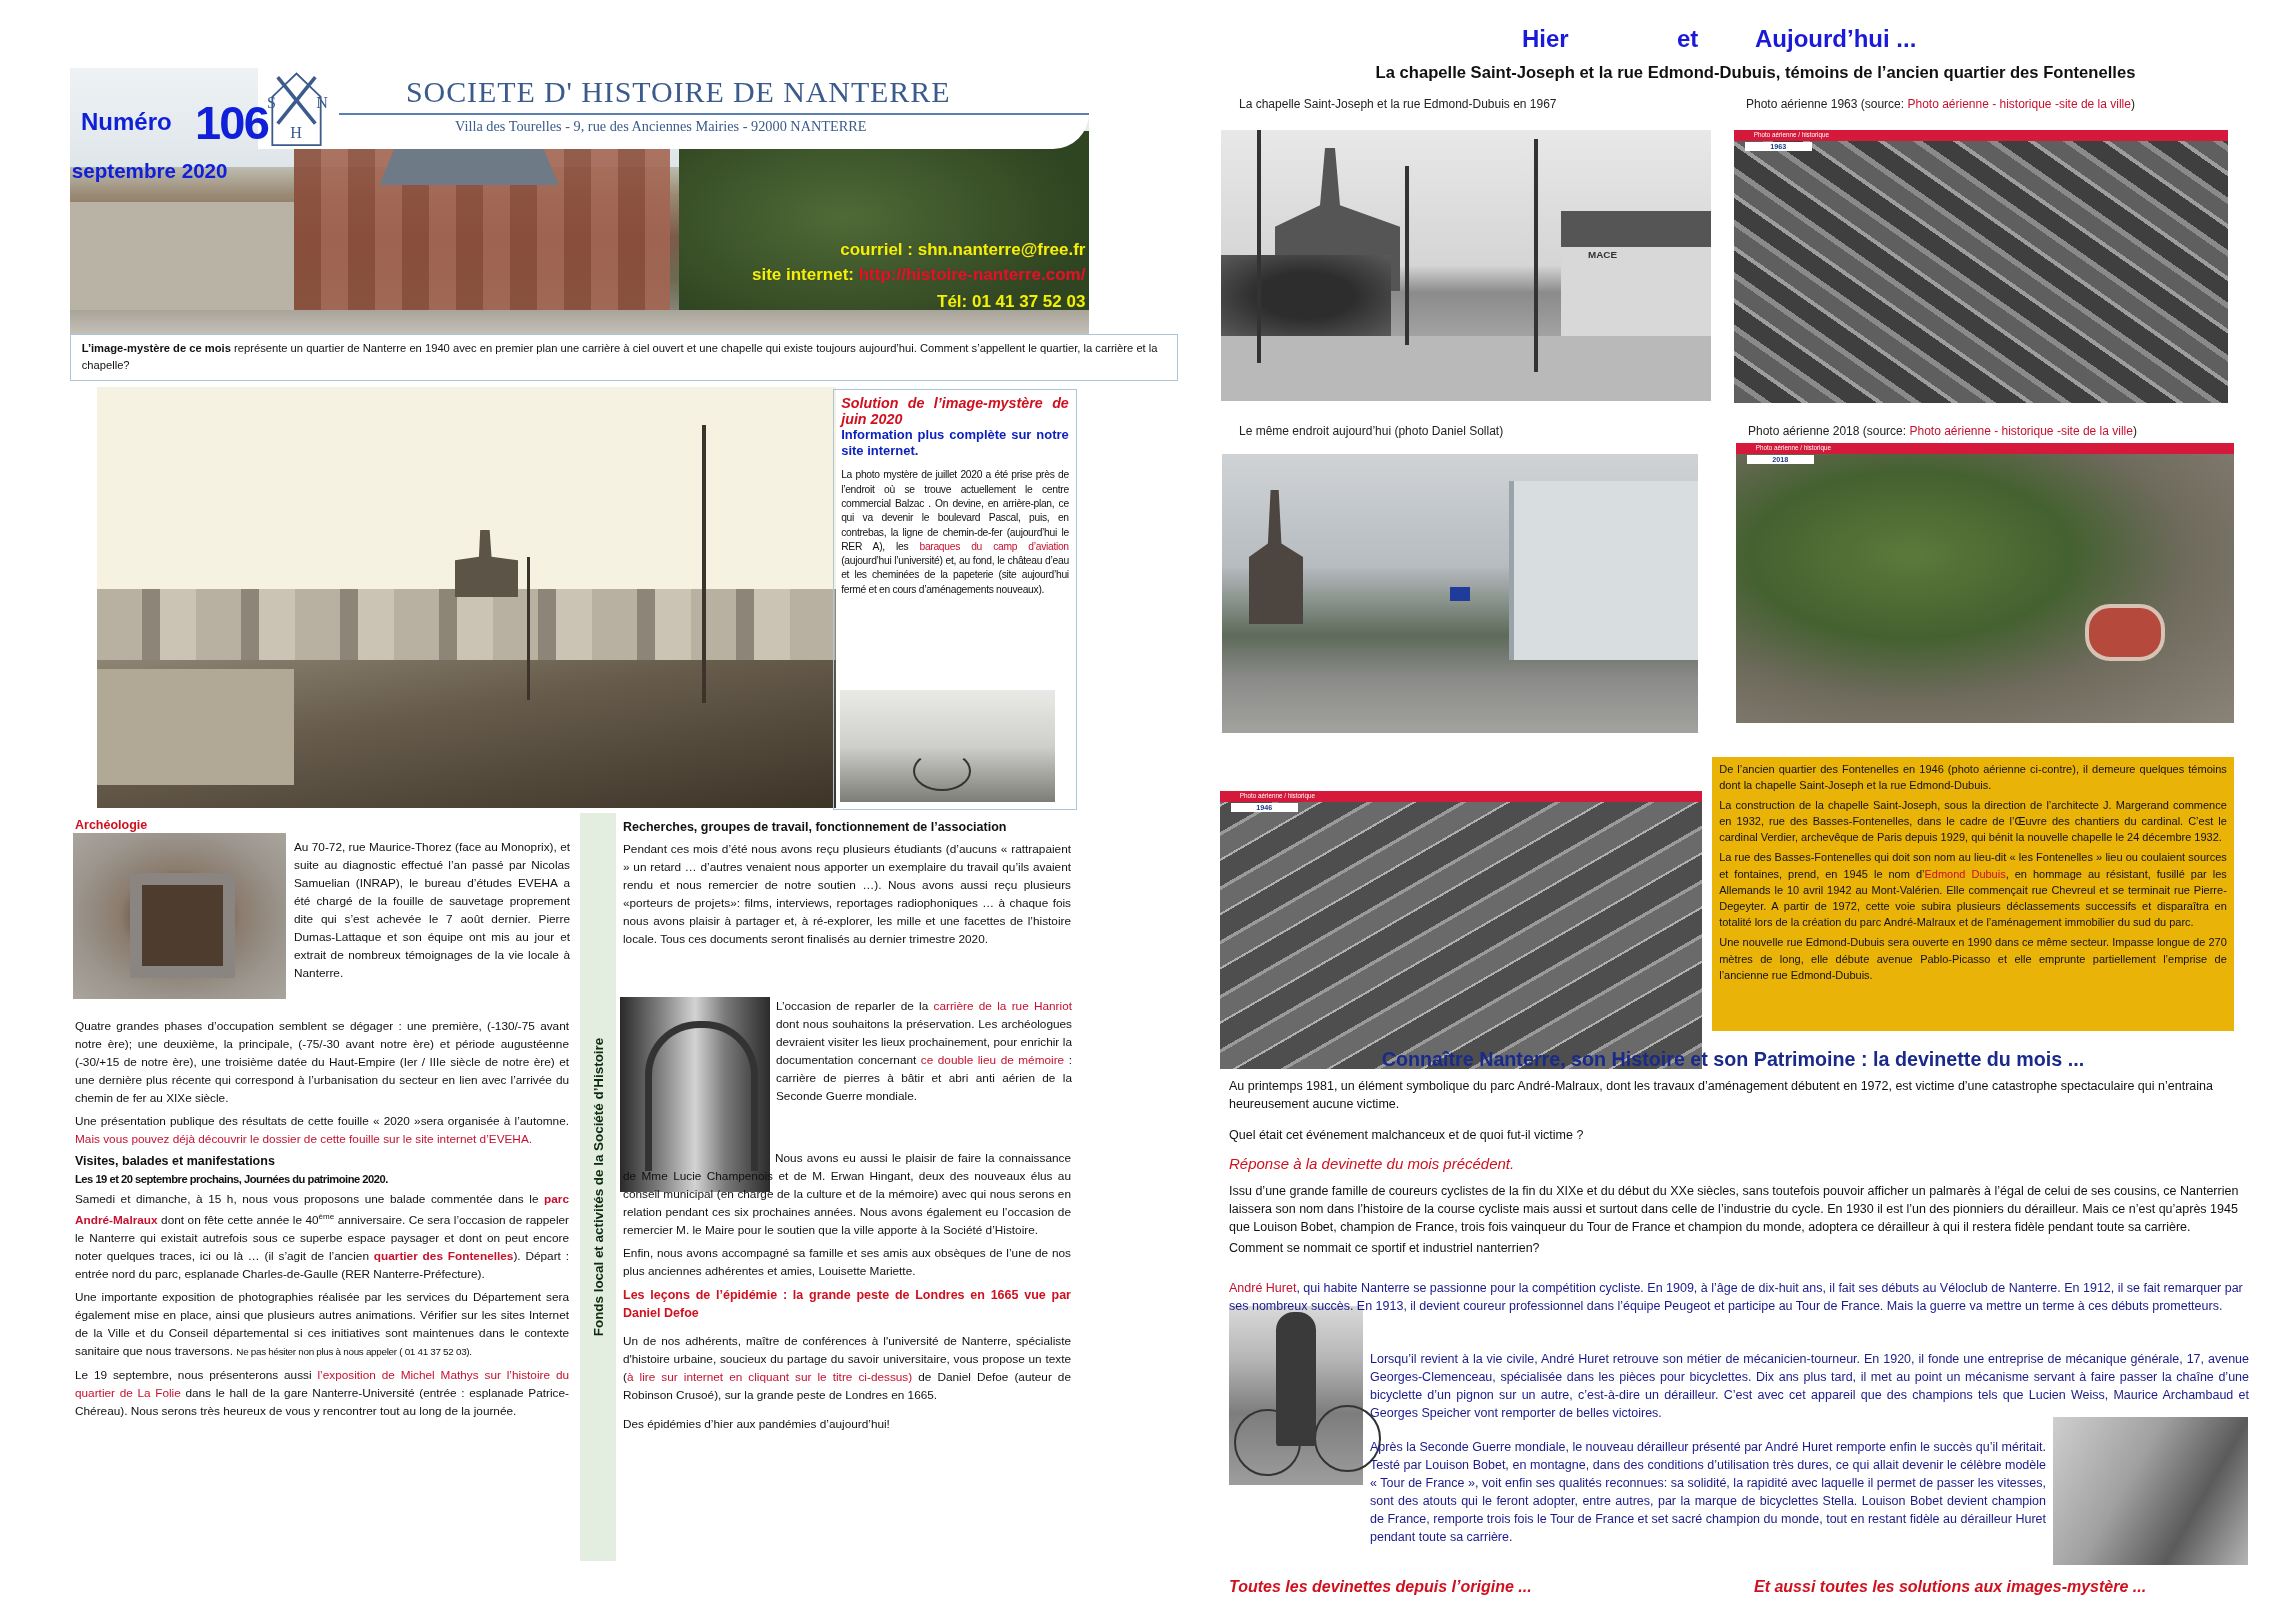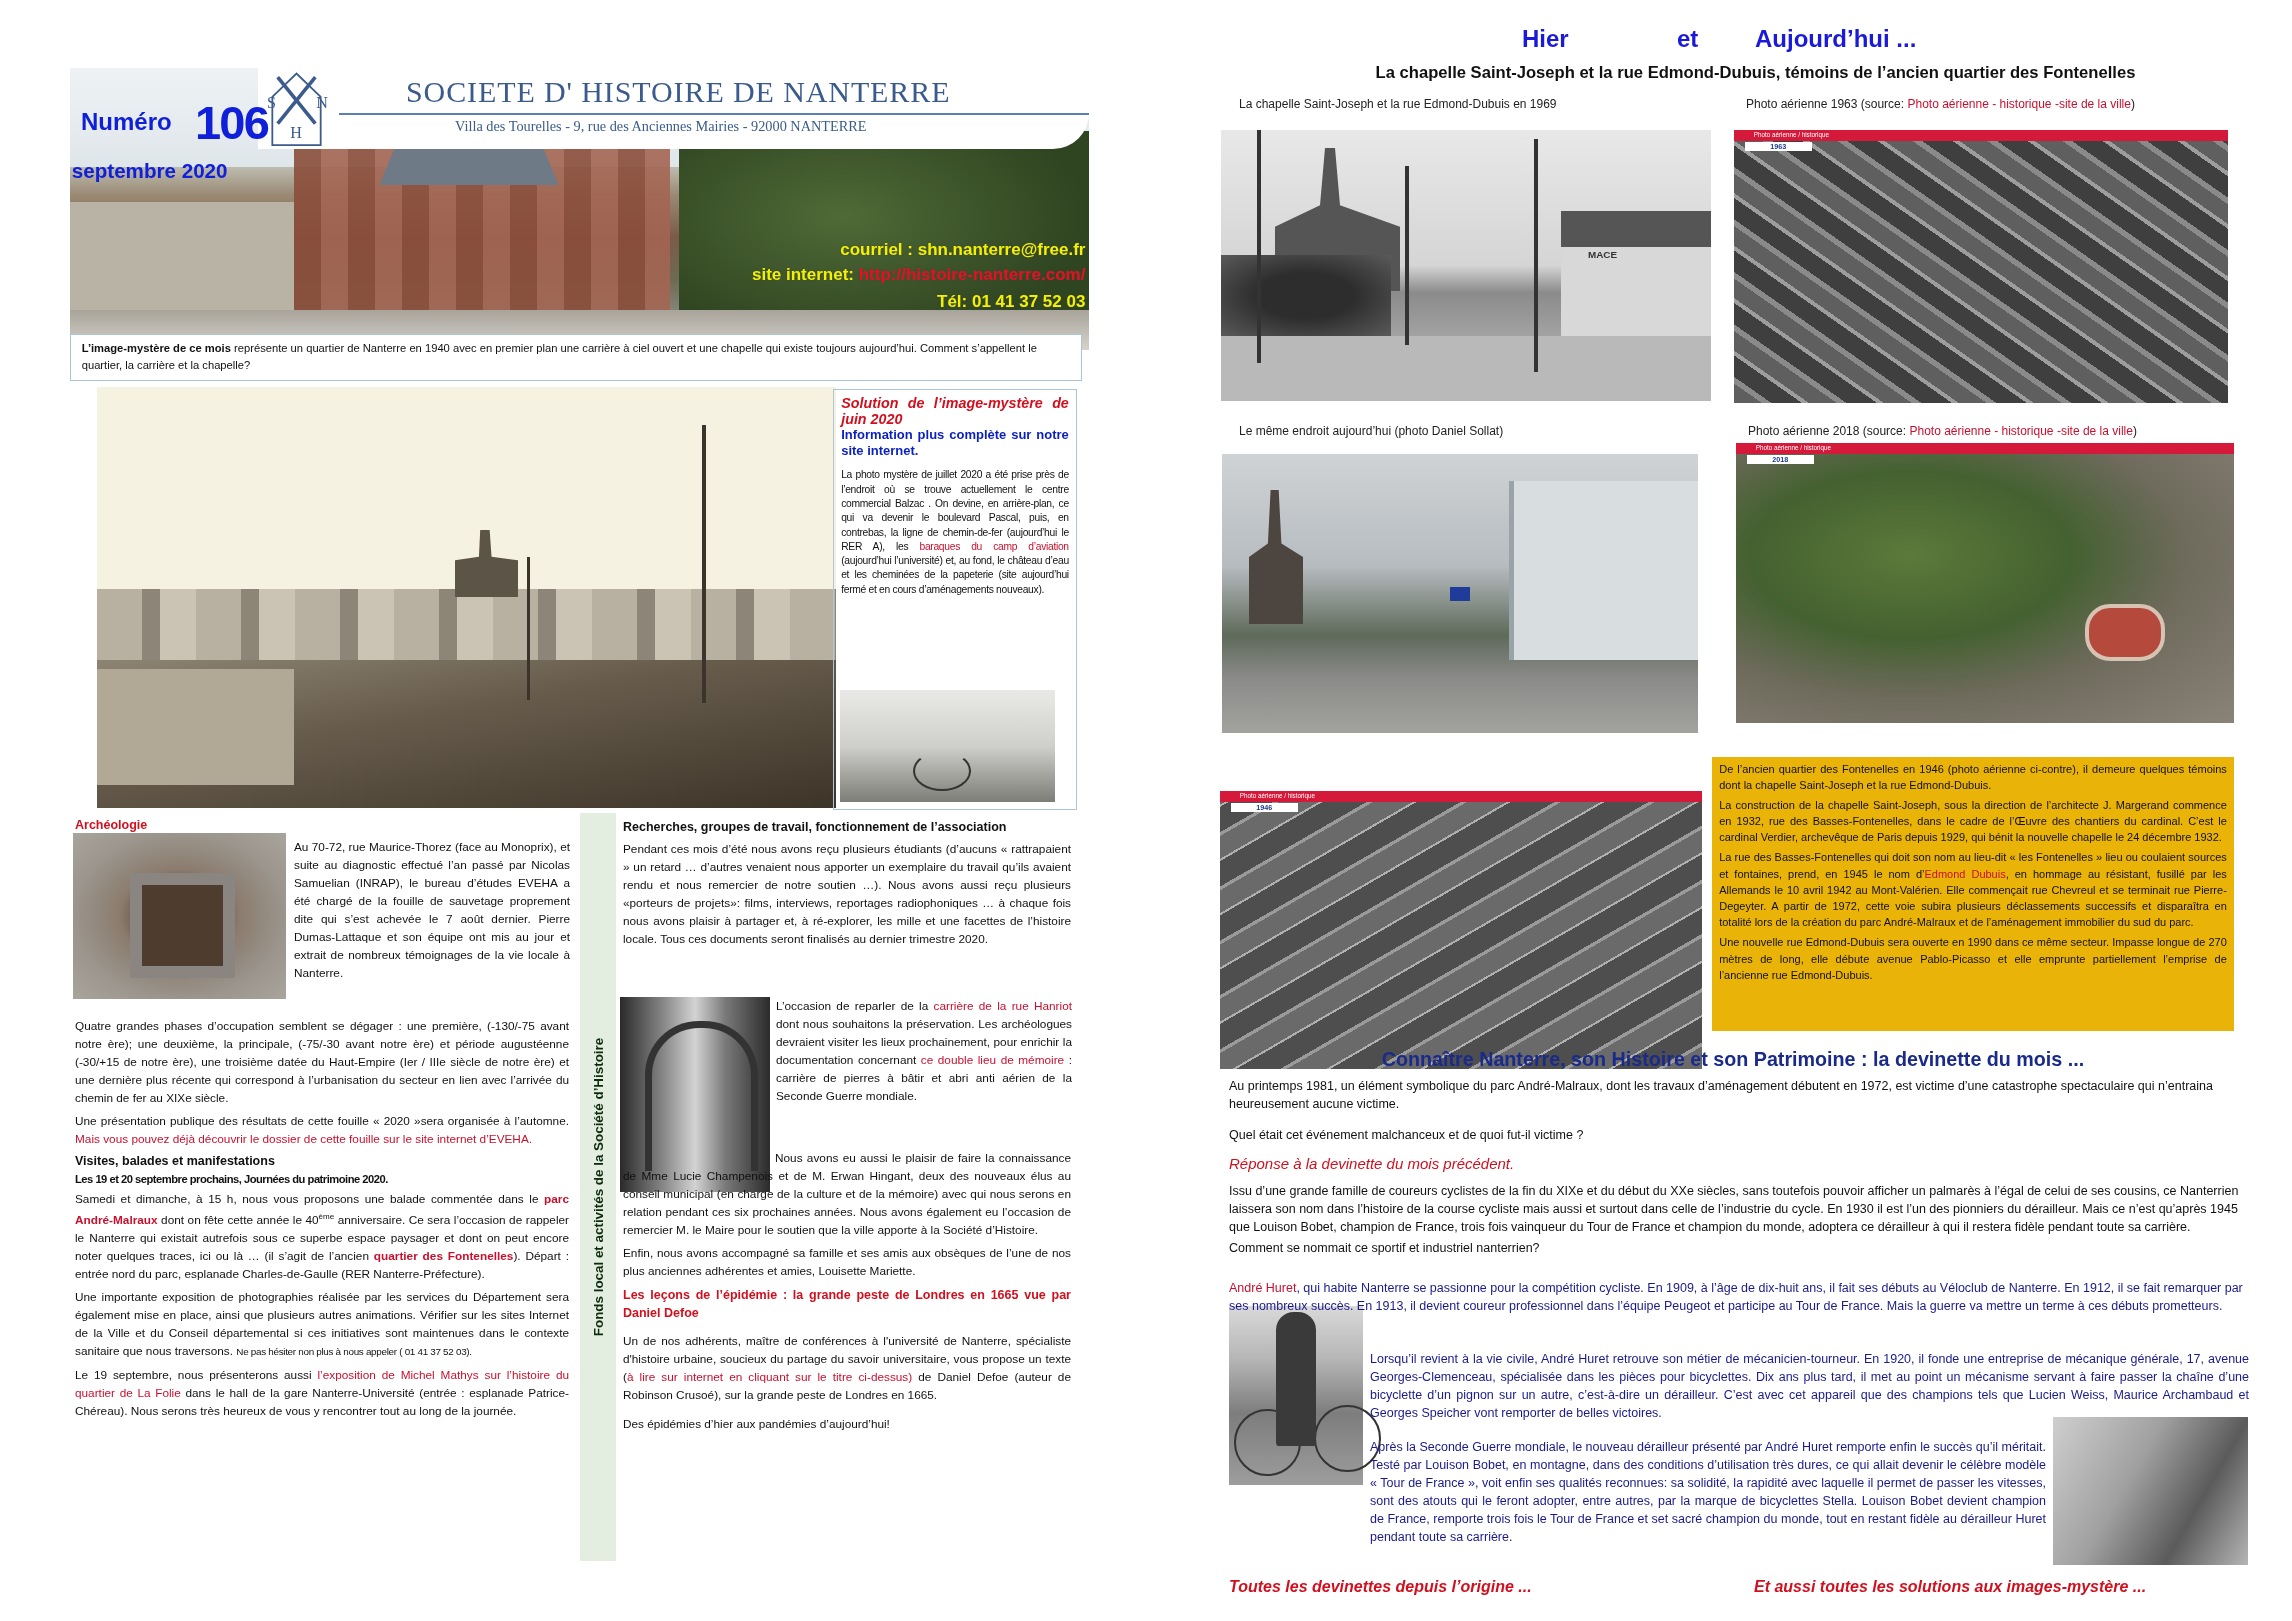--- a/index.html
+++ b/index.html
@@ -199,7 +199,7 @@
 <div class="abs rh-hier" style="left:1755px">Aujourd’hui ...</div>
 <div class="abs rh-subtitle">La chapelle Saint-Joseph et la rue Edmond-Dubuis, témoins de l’ancien quartier des Fontenelles</div>
 
-<div class="abs caption" style="left:1239px; top:97px">La chapelle Saint-Joseph et la rue Edmond-Dubuis en 1969</div>
+<div class="abs caption" style="left:1239px; top:97px">La chapelle Saint-Joseph et la rue Edmond-Dubuis en 1967</div>
 <div class="abs caption" style="left:1746px; top:97px">
   <span>Photo aérienne 1963 (source: </span><span class="red">Photo aérienne - historique -site de la ville</span><span>)</span>
 </div>

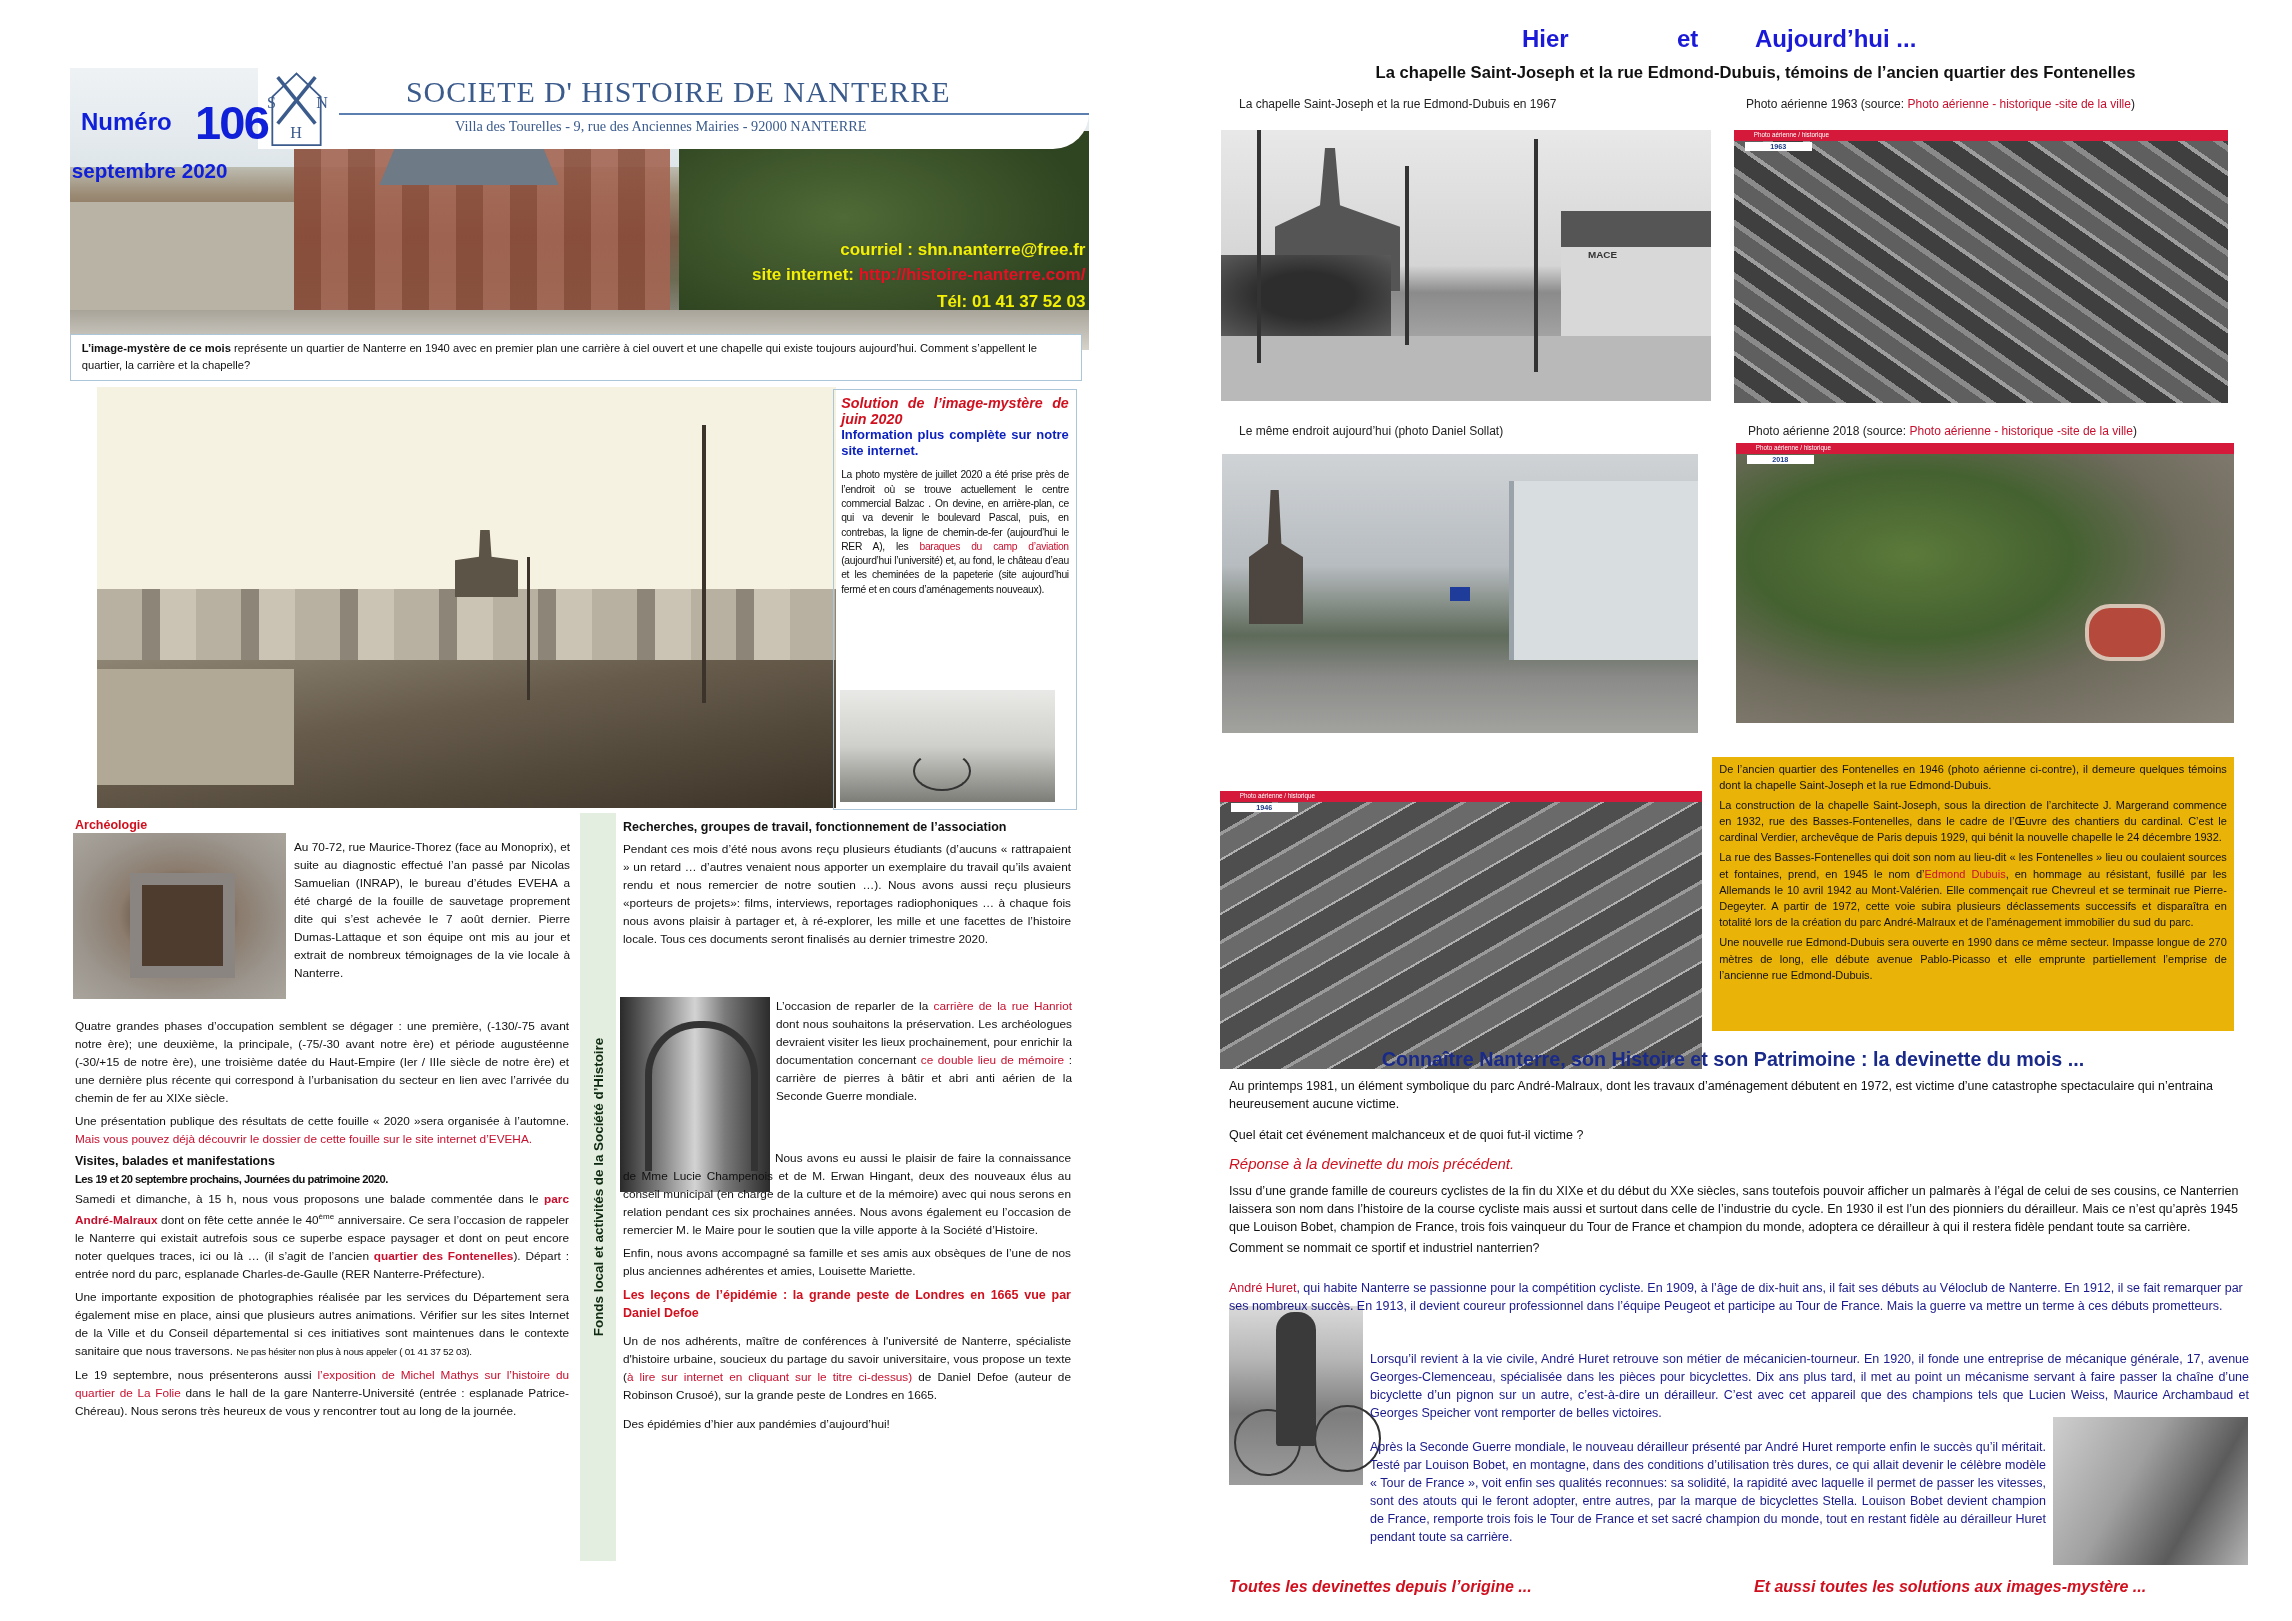--- a/index.html
+++ b/index.html
@@ -31,7 +31,7 @@
   .mh-date { left:1.8px; top:91px; font-size:20.6px; font-weight:bold; color:#1020d8; }
   .mh-contact { right:3.6px; font-size:17px; font-weight:bold; color:#f2f200; text-shadow:0 0 1.8px #444; white-space:nowrap; }
 
-  .mystery-box { left:70px; top:334px; width:1012px; height:47px; border:0.9px solid #aac6d8; background:#fff; padding:5.4px 10.7px; box-sizing:border-box; font-size:11.2px; line-height:17px; }
+  .mystery-box { left:70px; top:334px; width:1108px; height:47px; border:0.9px solid #aac6d8; background:#fff; padding:5.4px 10.7px; box-sizing:border-box; font-size:11.2px; line-height:17px; }
   .mystery-photo { left:97px; top:387px; width:739px; height:421px; background:#f6f2e2; overflow:hidden; }
   .mp-ground { left:0; top:273px; width:739px; height:148px; background:linear-gradient(170deg,#8d8474 0%,#675c4c 40%,#3d3428 100%); }
   .mp-quarry { left:0; top:282px; width:197px; height:116px; background:#b1a895; }

